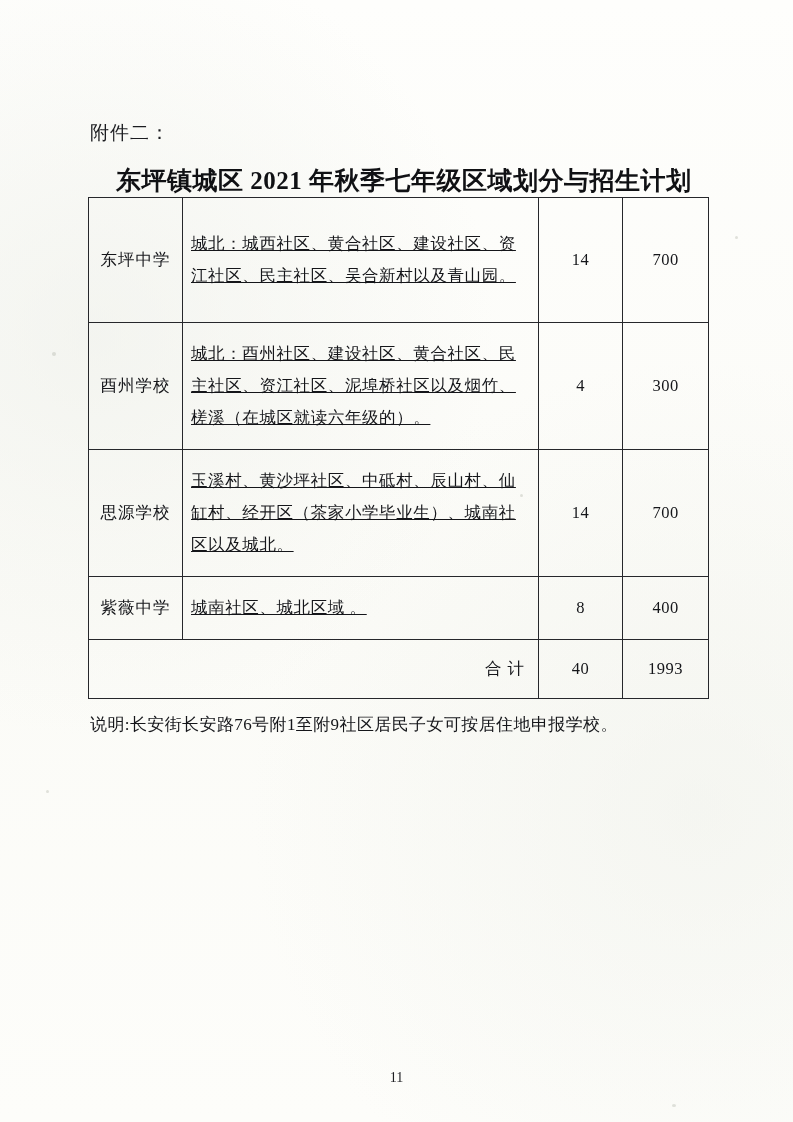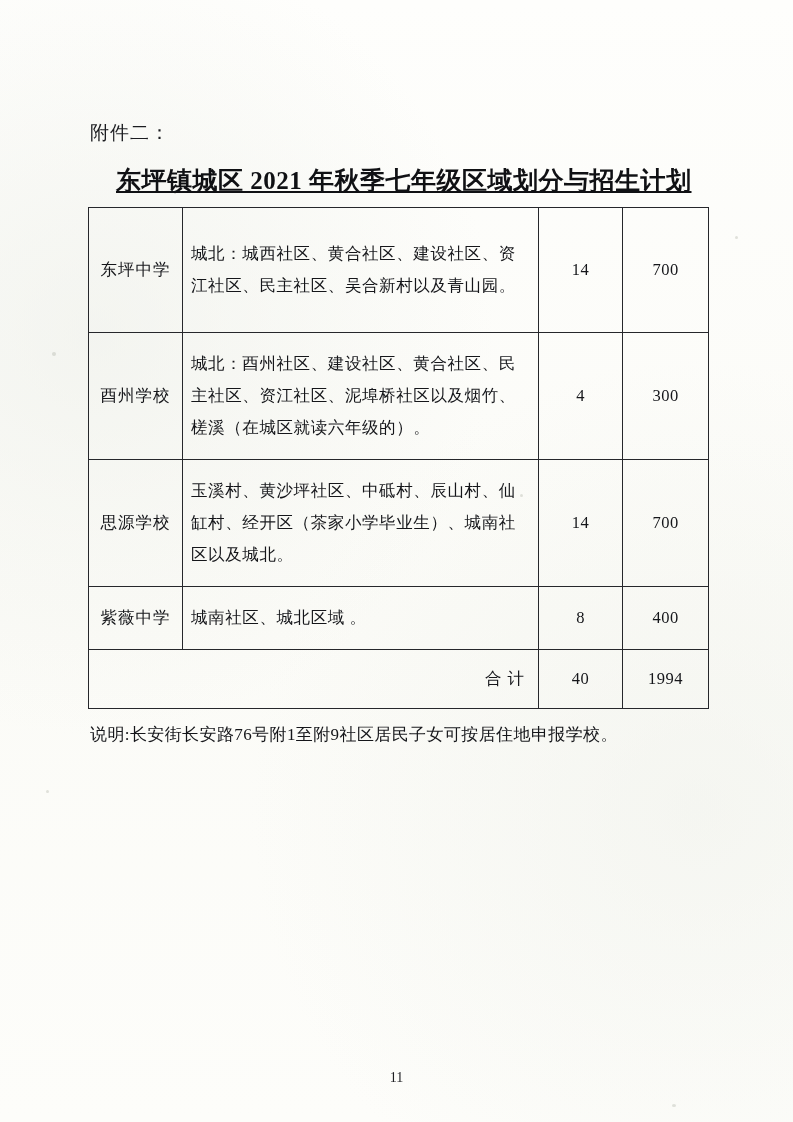--- a/index.html
+++ b/index.html
@@ -45,10 +45,9 @@
     font-size: 25px;
     font-weight: 700;
     letter-spacing: 0.5px;
-    margin: 0 0 10px 28px;
+    margin: 0 0 0 28px;
     color: #101114;
     white-space: nowrap;
-    text-decoration: underline;
   }
   table.plan {
     border-collapse: collapse;

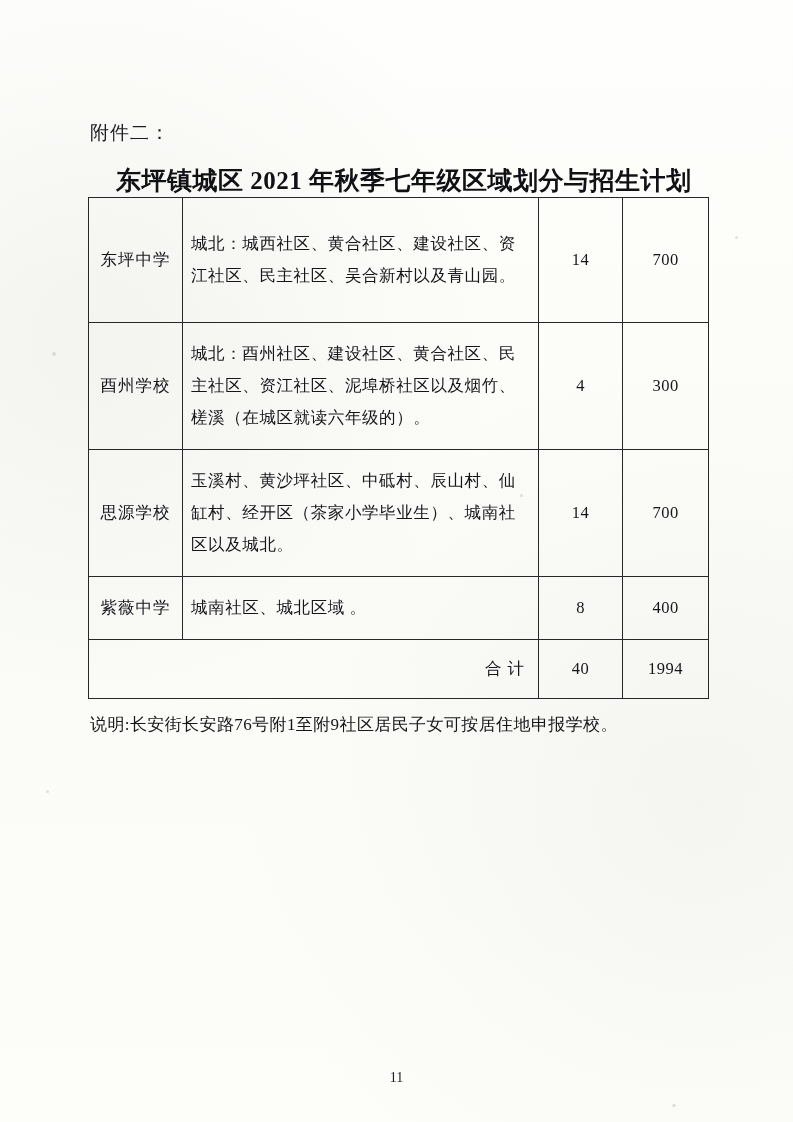--- a/index.html
+++ b/index.html
@@ -76,6 +76,7 @@
     text-align: left;
     letter-spacing: 0.6px;
     padding-left: 12px;
+    text-decoration: underline;
   }
   td.num {
     text-align: center;

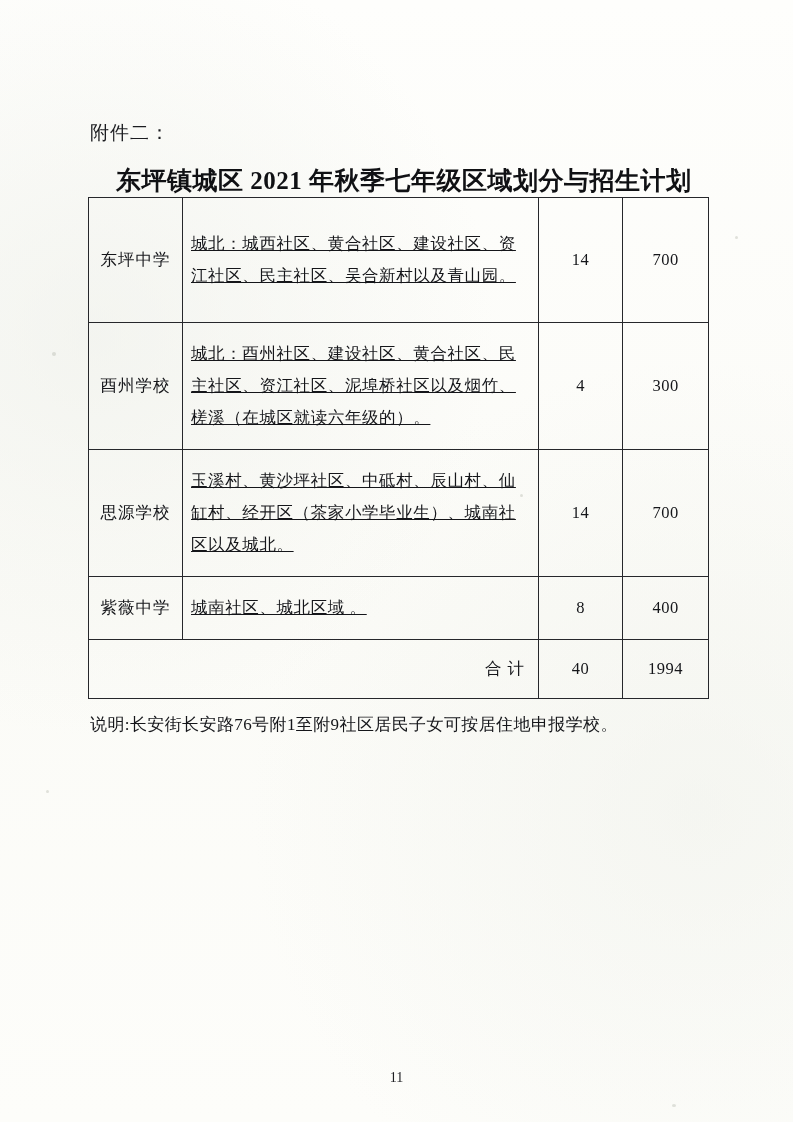--- a/index.html
+++ b/index.html
@@ -176,7 +176,7 @@
         <tr class="row-total">
           <td class="total-label" colspan="2">合计</td>
           <td class="num">40</td>
-          <td class="num">1994</td>
+          <td class="num">1993</td>
         </tr>
       </tbody>
     </table>

